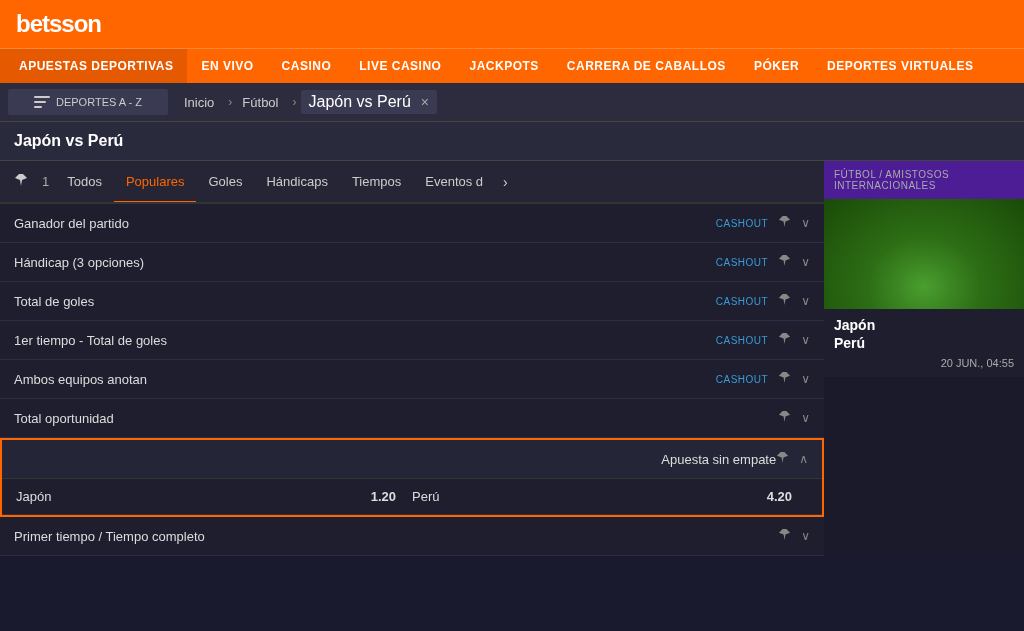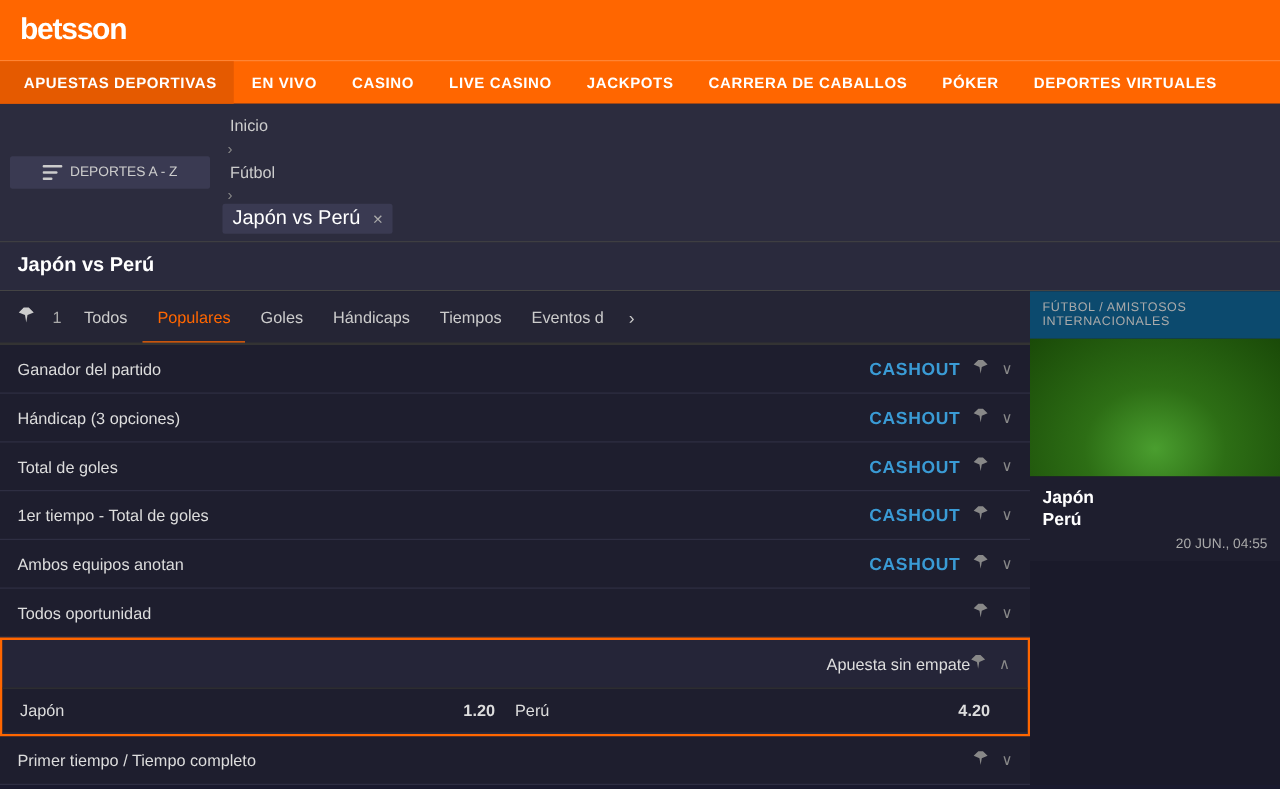--- a/index.html
+++ b/index.html
@@ -17,7 +17,7 @@
     
     .breadcrumb-bar { background: #2c2c3e; display: flex; align-items: center; padding: 6px 8px; gap: 0; border-bottom: 1px solid #444; }
     .sports-btn { background: #3a3a52; color: #ccc; font-size: 11px; padding: 5px 26px; border: none; cursor: pointer; display: flex; align-items: center; gap: 6px; border-radius: 2px; white-space: nowrap; }
-    .breadcrumb-items { display: flex; align-items: flex-start; margin-left: 10px; flex-direction: column; }
+    .breadcrumb-items { display: flex; align-items: center; margin-left: 10px; }
     .bc-item { color: #ccc; font-size: 13px; padding: 4px 10px 4px 6px; position: relative; display: flex; align-items: center; }
     .bc-arrow { color: #888; margin: 0 4px; font-size: 12px; }
     .bc-active { color: #fff; background: #3a3a52; border-radius: 2px; padding: 3px 8px; display: flex; align-items: center; gap: 6px; }

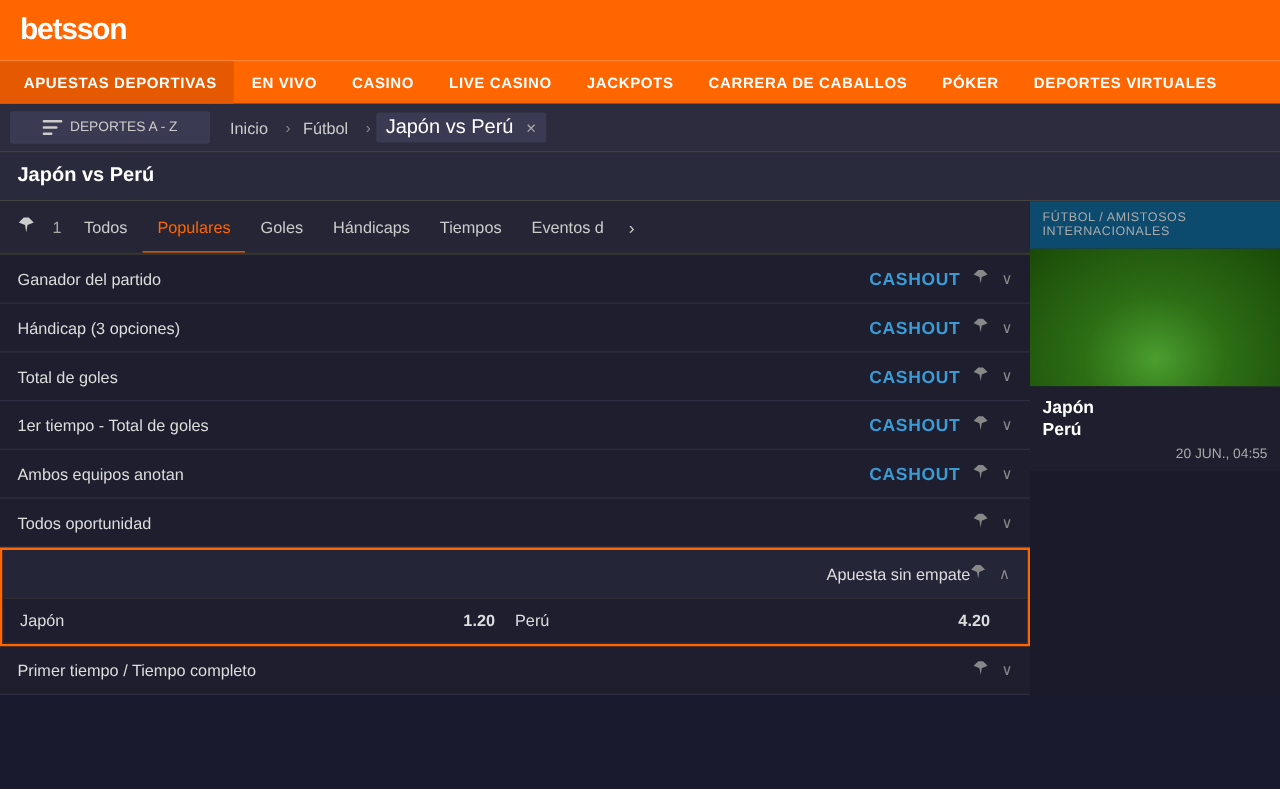--- a/index.html
+++ b/index.html
@@ -55,7 +55,7 @@
 
     
     .right-sidebar { width: 200px; background: #1a1a2a; flex-shrink: 0; }
-    .sidebar-category { background: #0c4a6e; padding: 8px 10px; font-size: 10px; color: #aaa; text-transform: uppercase; letter-spacing: 0.5px; }
+    .sidebar-category { background: #4c1d95; padding: 8px 10px; font-size: 10px; color: #aaa; text-transform: uppercase; letter-spacing: 0.5px; }
     .sidebar-team { color: #fff; font-size: 14px; font-weight: bold; margin-bottom: 2px; }
     .sidebar-date { color: #aaa; font-size: 11px; margin-top: 6px; text-align: right; }
     .sidebar-image { width: 100%; height: 110px; background: linear-gradient(135deg, #2d5a1b 0%, #1a3d0a 40%, #3a7a20 100%); position: relative; overflow: hidden; display: flex; align-items: flex-end; }

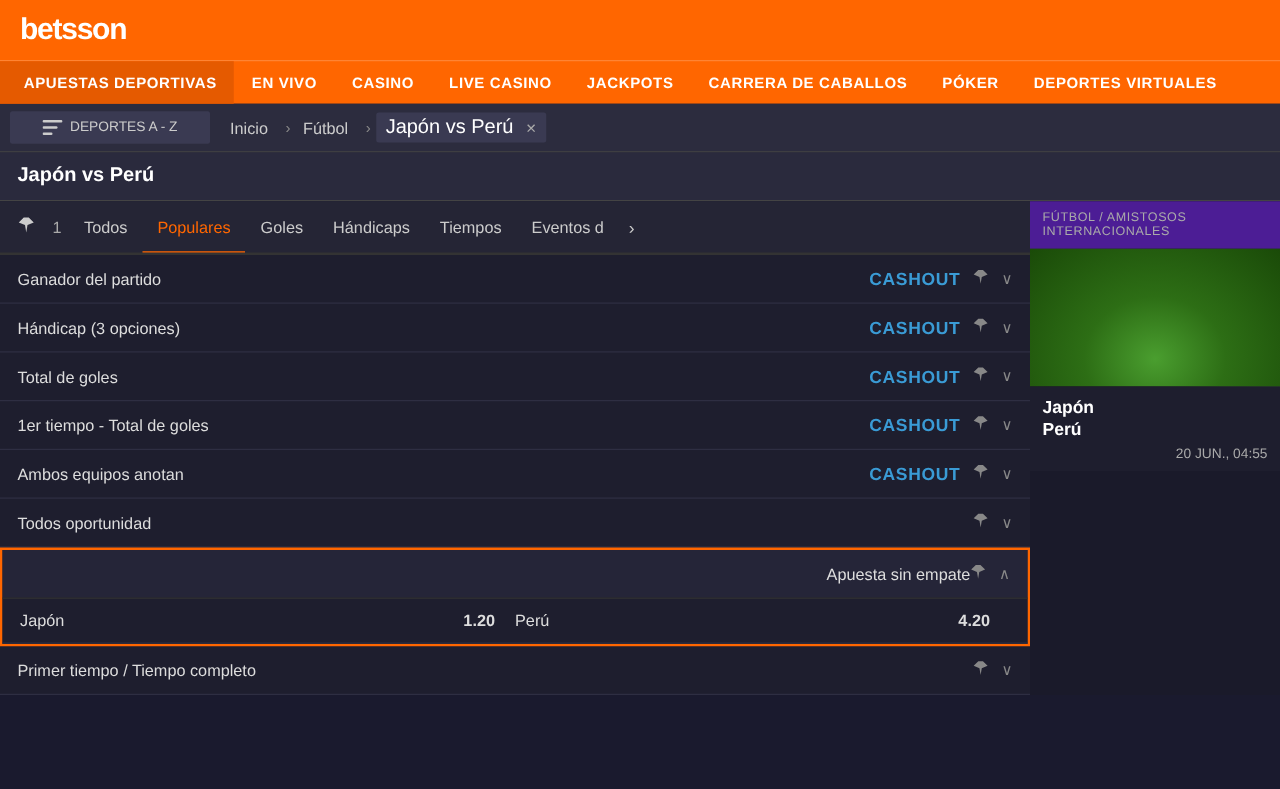--- a/index.html
+++ b/index.html
@@ -46,7 +46,7 @@
     .bet-row { display: flex; align-items: center; padding: 11px 14px; border-bottom: 1px solid #2e2e42; cursor: pointer; }
     .bet-row-label { flex: 1; color: #ddd; font-size: 13px; }
     .bet-row-actions { display: flex; align-items: center; gap: 10px; }
-    .cashout-badge { color: #3a9bd5; font-size: 14px; font-weight: bold; letter-spacing: 0.5px; text-transform: uppercase; }
+    .cashout-badge { color: #3a9bd5; font-size: 10px; font-weight: normal; letter-spacing: 0.5px; text-transform: uppercase; }
     .pin-icon { color: #888; font-size: 13px; }
     .chevron-icon { color: #888; font-size: 12px; }
     .bet-outcome-row { display: flex; align-items: center; padding: 10px 14px; border-bottom: 1px solid #2e2e42; }

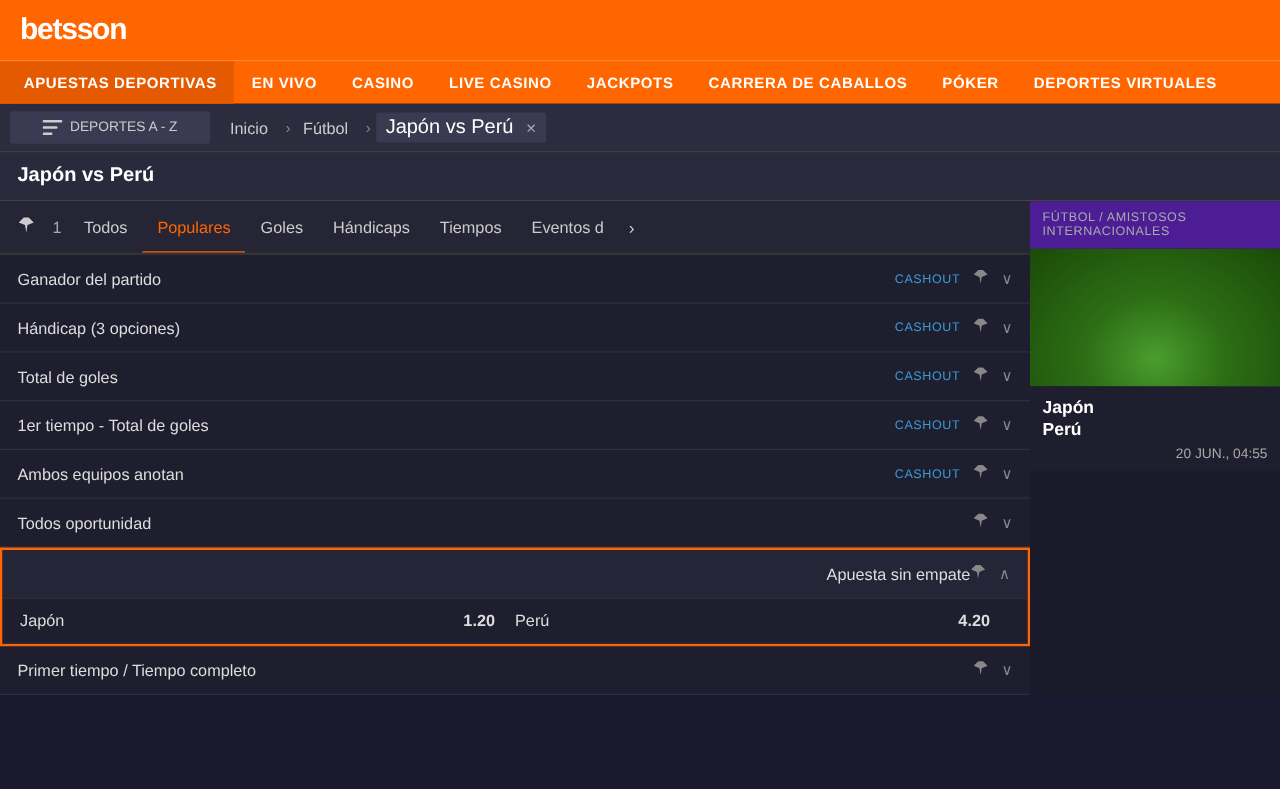--- a/index.html
+++ b/index.html
@@ -198,7 +198,7 @@
       </div>
 
       <div class="bet-row">
-        <span class="bet-row-label">Todos oportunidad</span>
+        <span class="bet-row-label">Total oportunidad</span>
         <div class="bet-row-actions">
           <span class="pin-icon">
             <svg width="13" height="13" viewBox="0 0 14 14" fill="#888">

